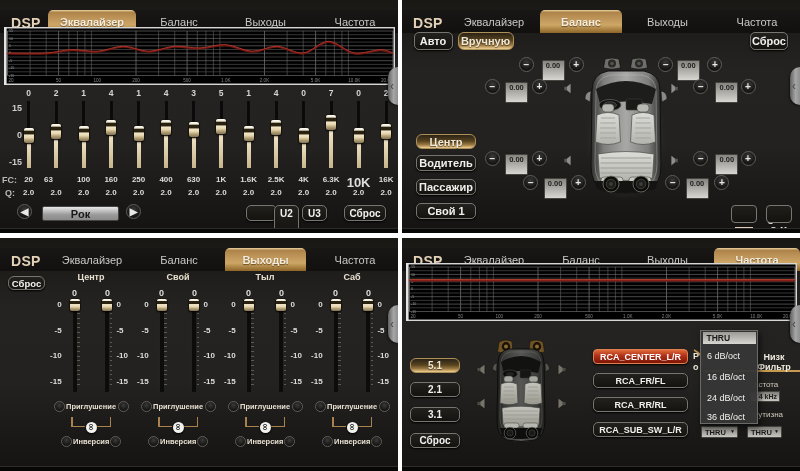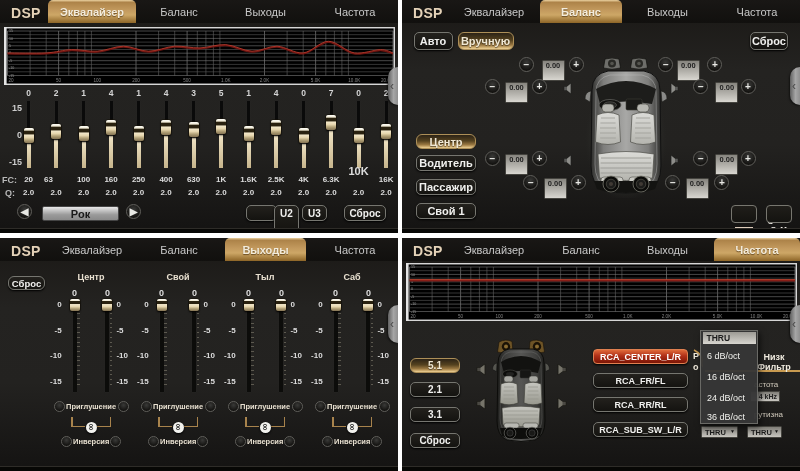--- a/index.html
+++ b/index.html
@@ -11,7 +11,7 @@
 #q2 { left:402px; top:0; width:398px; }
 #q3 { left:0; top:237.5px; height:233.5px; }
 #q4 { left:402px; top:237.5px; width:398px; height:233.5px; }
-.topbar { position:absolute; left:0; top:0; width:100%; height:23px; background:linear-gradient(180deg,#191715,#11100e); }
+.topbar { position:absolute; left:0; top:10px; width:100%; height:23px; background:linear-gradient(180deg,#191715,#11100e); }
 .dsp { position:absolute; left:11px; top:5px; font-size:14px; font-weight:bold; color:#e4d2b8; letter-spacing:0.3px; }
 .tab { position:absolute; top:0; height:23px; line-height:24px; text-align:center; color:#c8c8c8; font-size:11px; }
 .tab.act { background:linear-gradient(180deg,#ecd3a2 0%,#ad8349 10%,#c39a5e 45%,#cda766 65%,#8d6527 100%); color:#f3ecdc; font-weight:bold; border-radius:5px 5px 0 0; text-shadow:0 1px 1px rgba(60,35,5,0.65); }

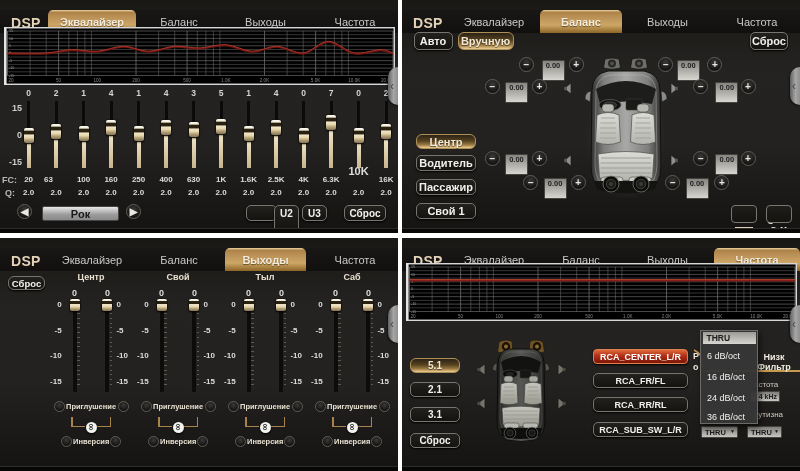--- a/index.html
+++ b/index.html
@@ -185,7 +185,7 @@
         <div style="position:absolute;left:357.1px;top:101px;width:3px;height:26.5px;background:#0a0a0a;box-shadow:0 0 1px #333;"></div>
         <div style="position:absolute;left:356.6px;top:142.5px;width:4px;height:25.5px;background:linear-gradient(180deg,#f0e4c6,#c7b58c);"></div>
         <div style="position:absolute;left:353.6px;top:127.5px;width:10px;height:15px;border-radius:2px;background:linear-gradient(180deg,#fdfdf8 0%,#f0e9d4 15%,#29210f 20%,#29210f 40%,#f2e7ca 46%,#e6d6ae 64%,#b4a379 80%,#837252 100%);box-shadow:0 1px 2px #000,0 0 0 0.5px #1a1508;"></div>
-        <div class="lbl" style="left:346.6px;top:165px;width:24px;text-align:center;font-size:11px;color:#ddd;">10K</div>
+        <div class="lbl" style="left:346.6px;top:175px;width:24px;text-align:center;font-size:13px;color:#ddd;">10K</div>
         <div class="lbl" style="left:346.6px;top:187.5px;width:24px;text-align:center;font-size:8px;color:#ddd;">2.0</div>
         <div class="lbl" style="left:376.1px;top:87.5px;width:20px;text-align:center;font-size:8.5px;color:#d5d5d5;">2</div>
         <div style="position:absolute;left:384.6px;top:101px;width:3px;height:22.9px;background:#0a0a0a;box-shadow:0 0 1px #333;"></div>

